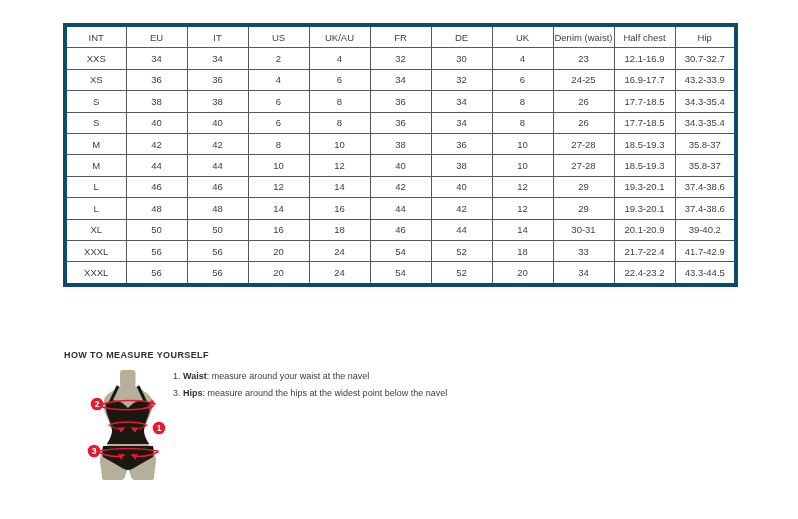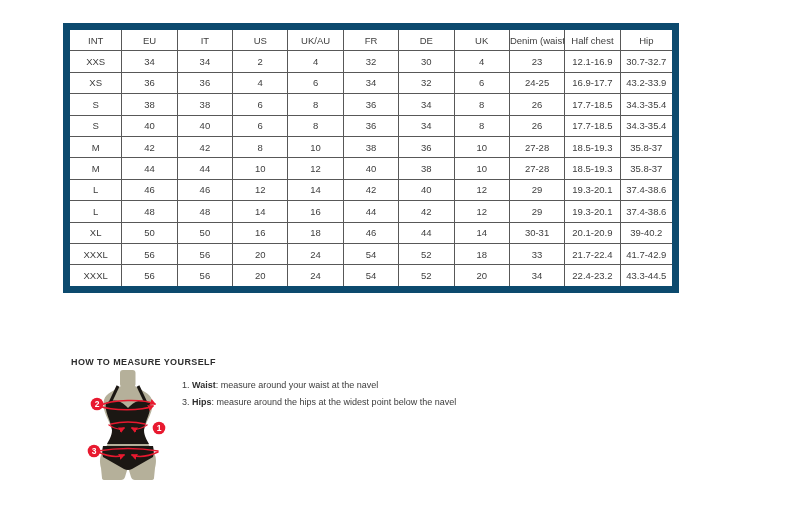--- a/index.html
+++ b/index.html
@@ -15,10 +15,10 @@
   .size-table {
     position: absolute;
     left: 63px; top: 23px;
-    width: 616px;
+    width: 675px;
     border-collapse: collapse;
     table-layout: fixed;
-    border: 7px solid #0c4a6e;
+    border: 4px solid #0c4a6e;
   }
   .size-table th, .size-table td {
     border: 1px solid #585858;

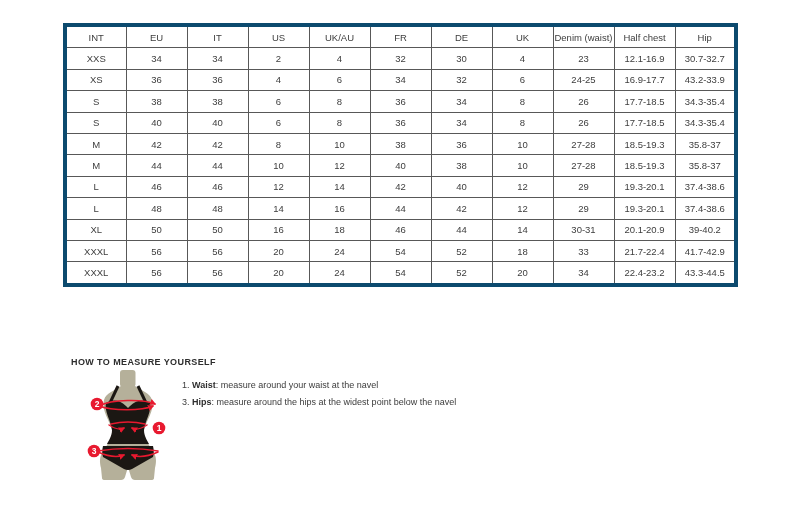--- a/index.html
+++ b/index.html
@@ -37,7 +37,7 @@
   .measure-title {
     position: absolute;
     left: 64px; top: 350px;
-    margin: 7px;
+    margin: 0;
     font-size: 9px;
     font-weight: 700;
     letter-spacing: 0.4px;

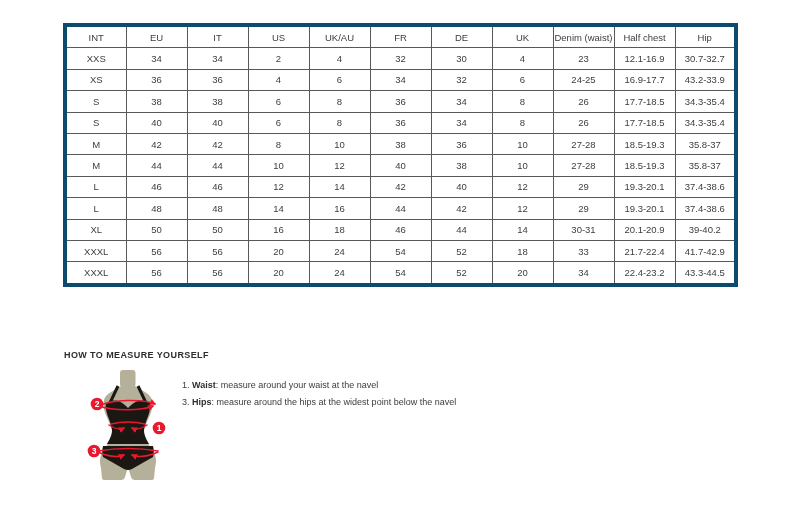--- a/index.html
+++ b/index.html
@@ -51,7 +51,7 @@
   .instructions {
     position: absolute;
     left: 170px; top: 369px;
-    margin: 12px; padding: 0;
+    margin: 3px; padding: 0;
     list-style: none;
     font-size: 9px;
     line-height: 9px;

